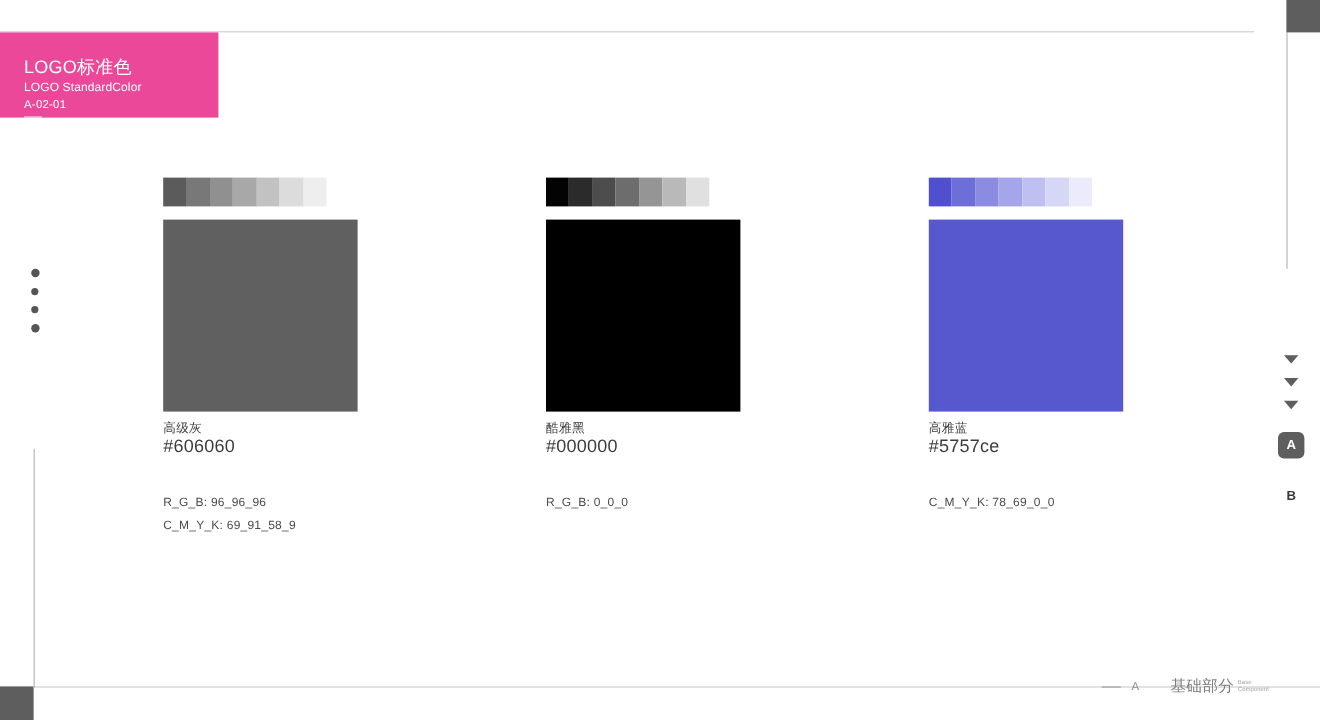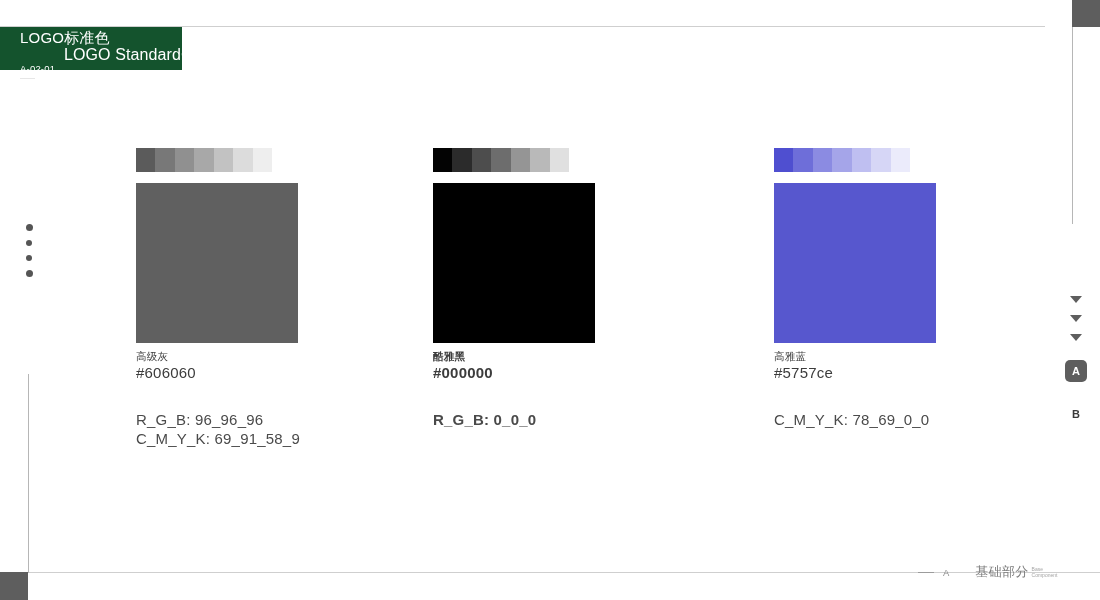--- a/index.html
+++ b/index.html
@@ -71,11 +71,11 @@
     left: 0;
     top: 27px;
     width: 182px;
-    height: 43px;
-    background: #14532d;
+    height: 71px;
+    background: #ec4899;
     color: #ffffff;
     box-sizing: border-box;
-    padding: 1px 0 0 20px;
+    padding: 20px 0 0 20px;
   }
   .banner-wedge {
     position: absolute;

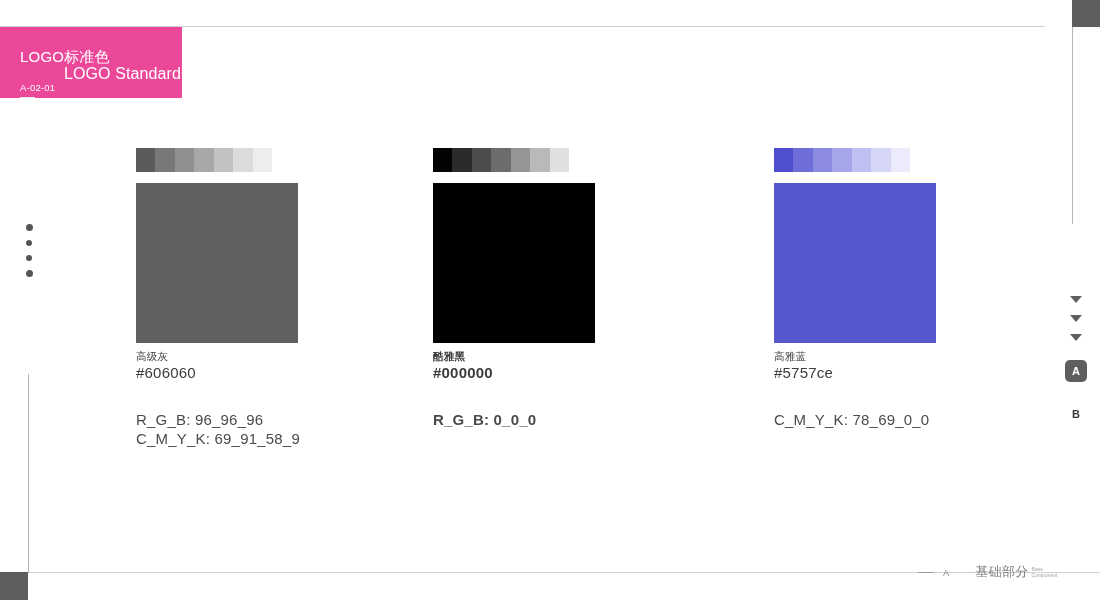--- a/index.html
+++ b/index.html
@@ -93,11 +93,10 @@
     white-space: nowrap;
   }
   .banner-sub {
-    font-size: 16px;
+    font-size: 10px;
     line-height: 15px;
     letter-spacing: 0.1px;
     white-space: nowrap;
-    margin-left: 44px;
   }
   .banner-code {
     font-size: 9.5px;

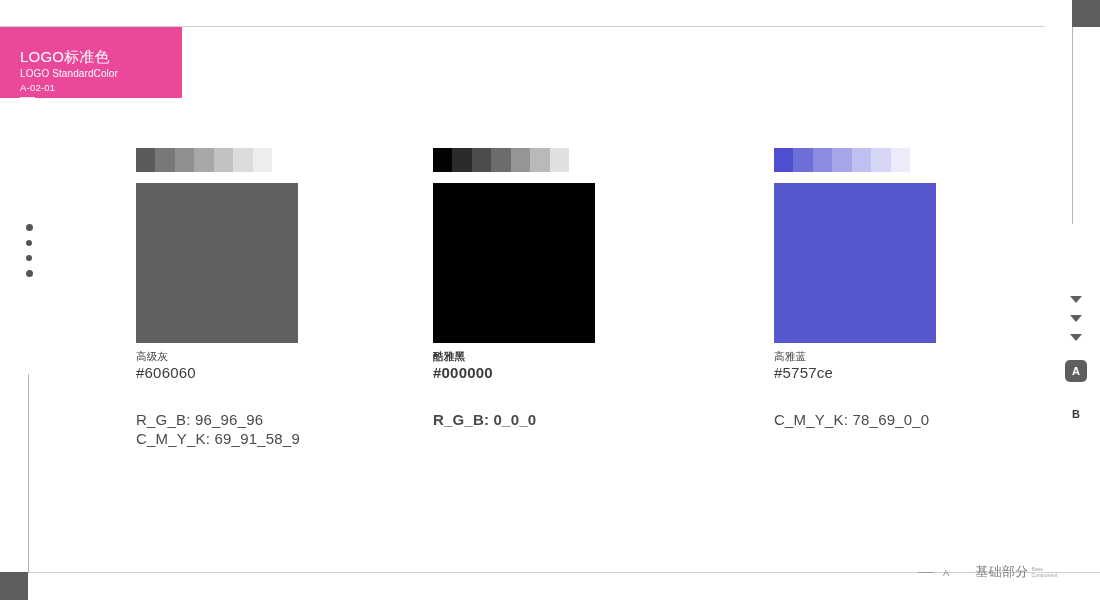--- a/index.html
+++ b/index.html
@@ -135,7 +135,7 @@
     width: 162px;
   }
   .color-col.c0 { left: 136px; }
-  .color-col.c1 { left: 433px; font-weight: bold; }
+  .color-col.c1 { left: 455px; }
   .color-col.c2 { left: 774px; }
 
   .ramp {

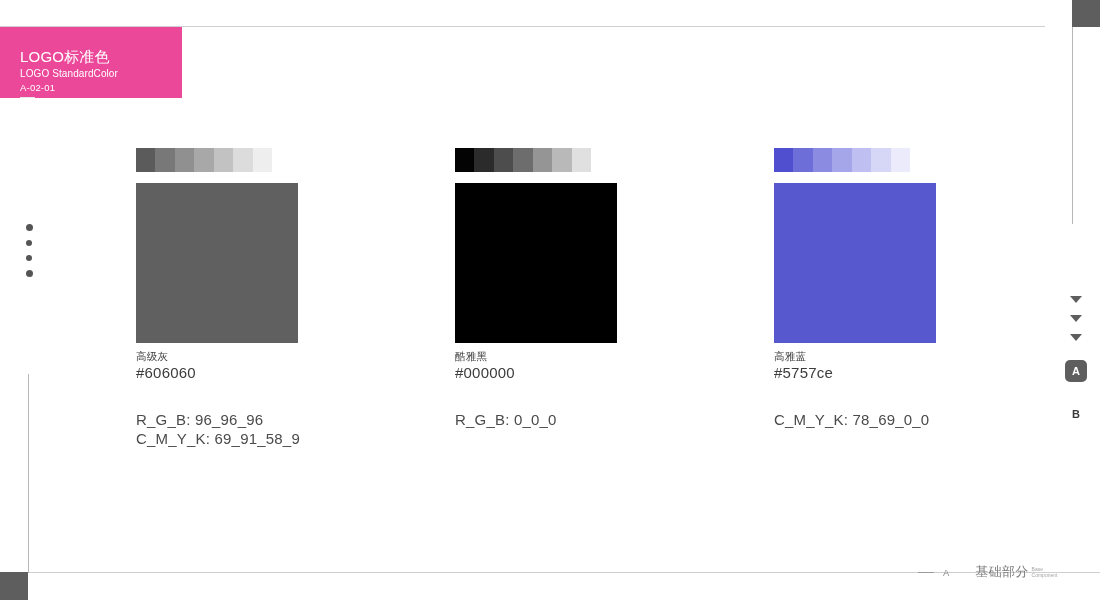--- a/index.html
+++ b/index.html
@@ -175,7 +175,7 @@
     width: 250px;
   }
   .spec-line {
-    font-size: 15px;
+    font-size: 10px;
     color: #4a4a4a;
     line-height: 19px;
     letter-spacing: 0.2px;

